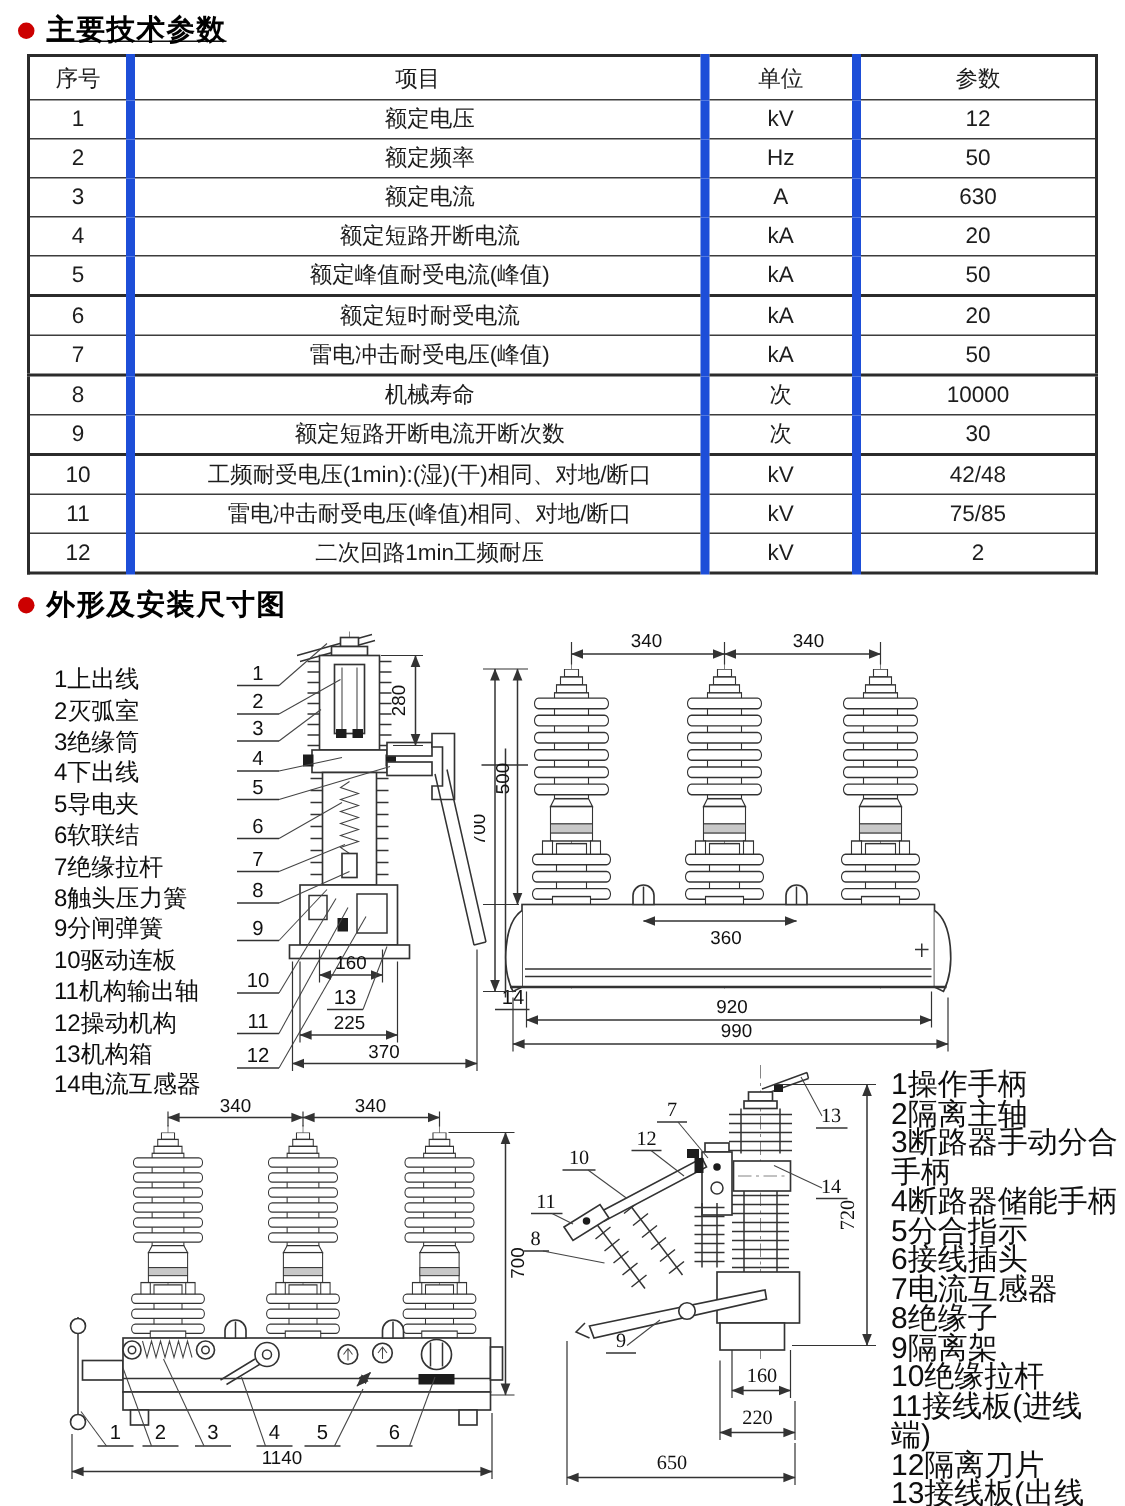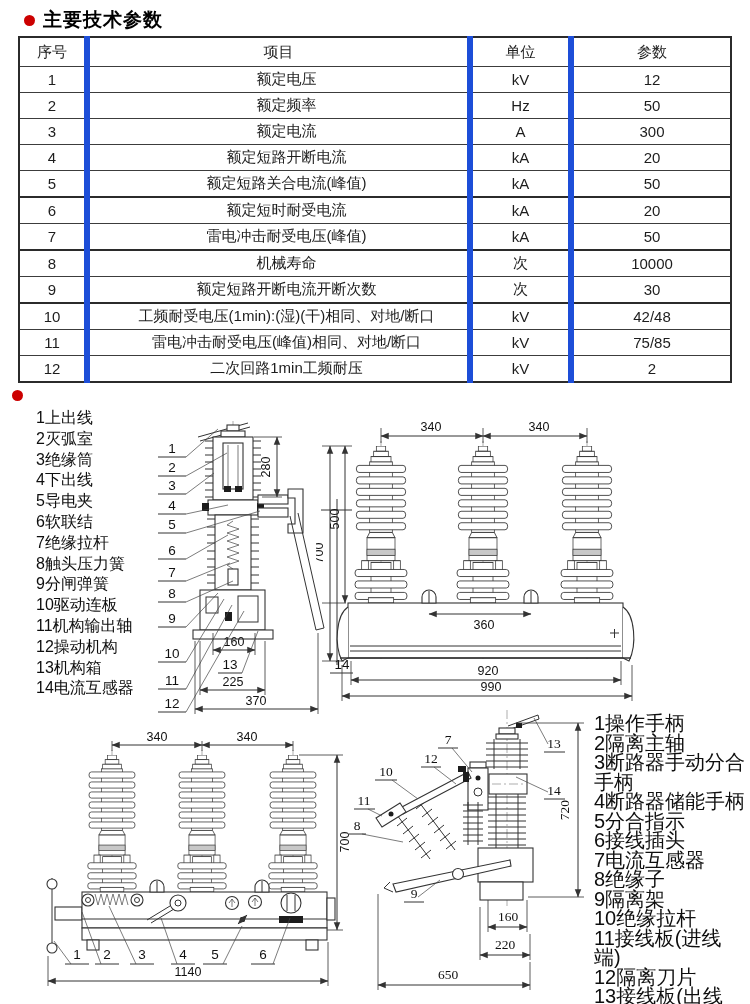--- a/index.html
+++ b/index.html
@@ -69,7 +69,7 @@
   </defs>
 </svg>
 
-<div class="abs sec-title" style="left:24px;top:7px;">
+<div class="abs sec-title" style="left:12px;top:7px;text-decoration:underline;">
   <span class="dot"></span>
   <span class="ttl">主要技术参数</span>
 </div>

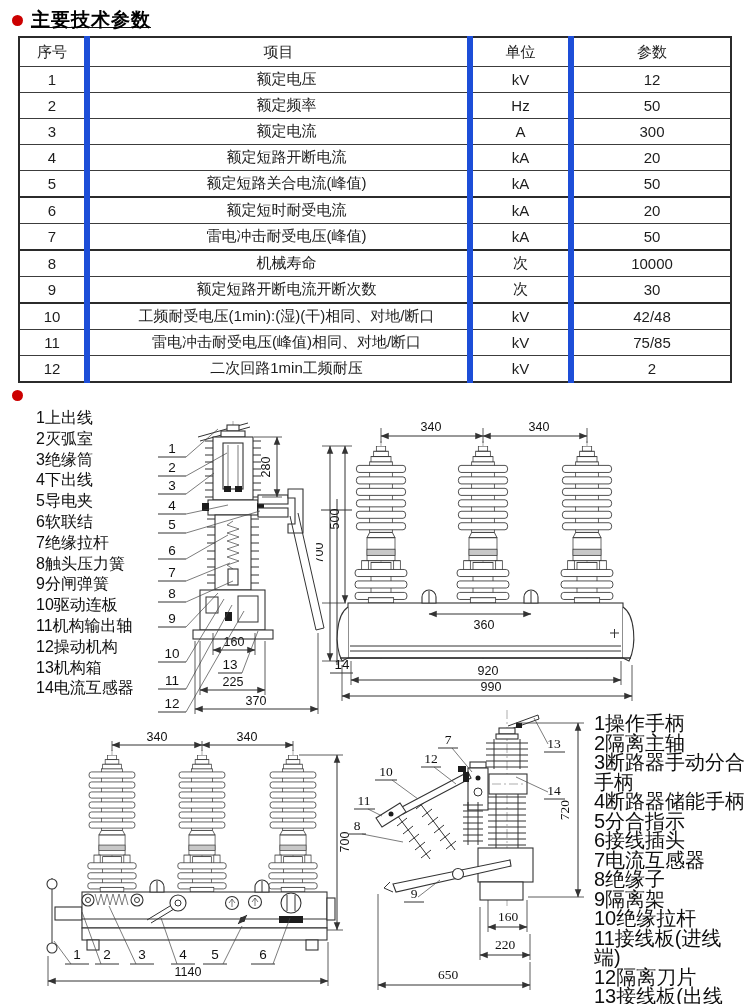--- a/index.html
+++ b/index.html
@@ -106,7 +106,7 @@
         <td>3</td>
         <td class="item">额定电流</td>
         <td>A</td>
-        <td>300</td>
+        <td>630</td>
       </tr>
     <tr>
         <td>4</td>

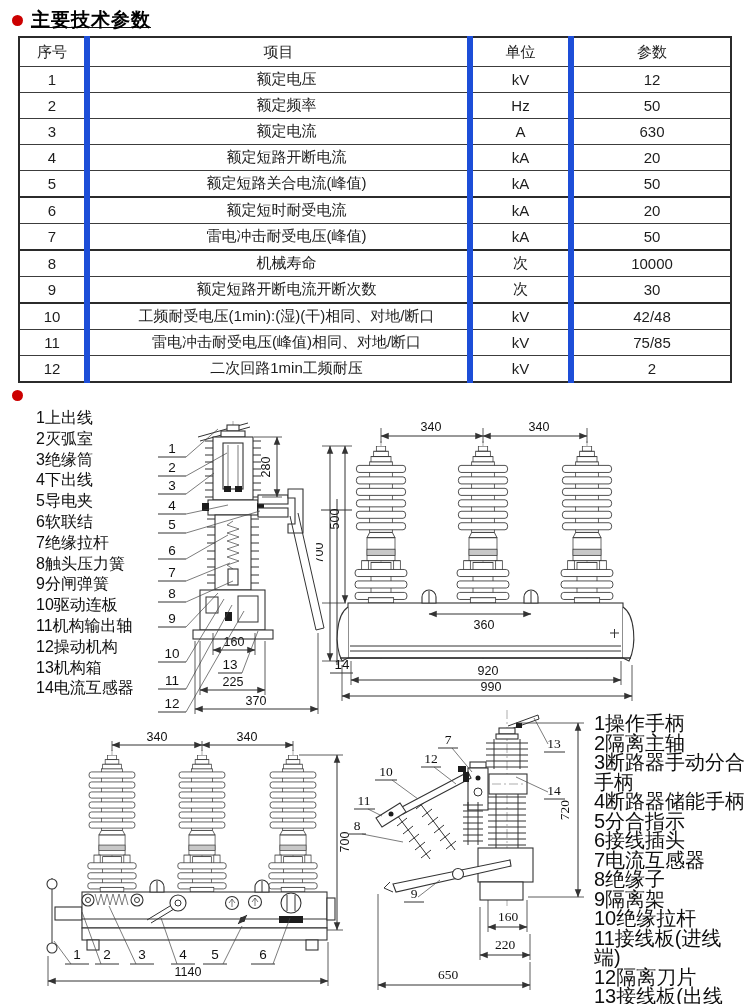--- a/index.html
+++ b/index.html
@@ -116,7 +116,7 @@
       </tr>
     <tr>
         <td>5</td>
-        <td class="item">额定短路关合电流(峰值)</td>
+        <td class="item">额定峰值耐受电流(峰值)</td>
         <td>kA</td>
         <td>50</td>
       </tr>

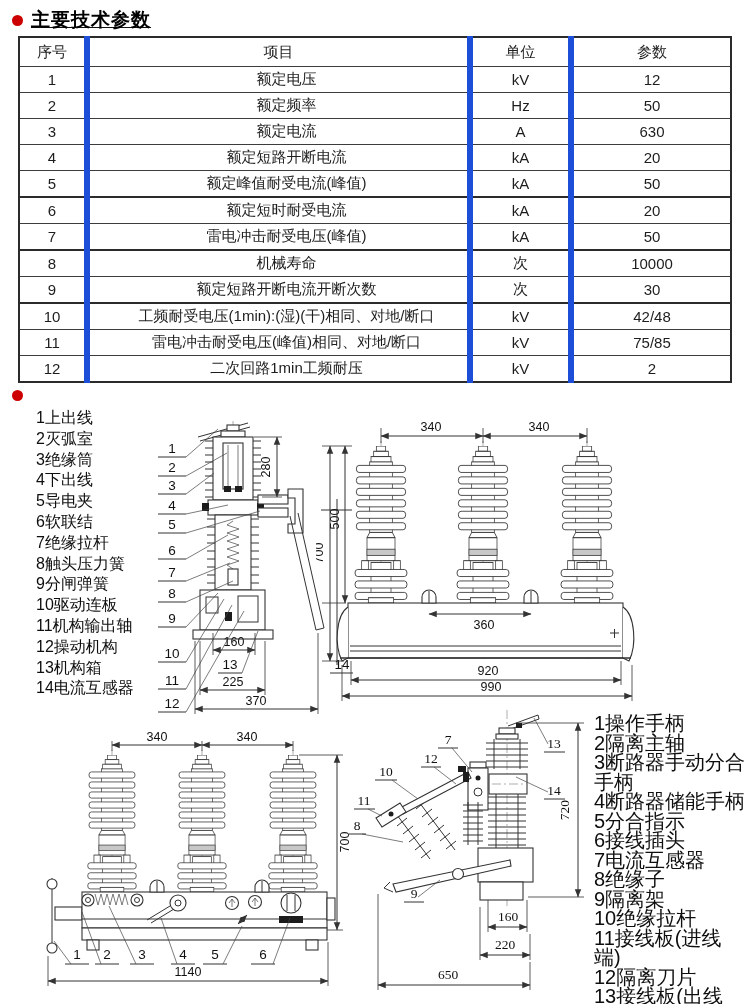--- a/index.html
+++ b/index.html
@@ -167,6 +167,7 @@
 
 <div class="abs sec-title" style="left:12px;top:390px;">
   <span class="dot"></span>
+  <span class="ttl">外形及安装尺寸图</span>
 </div>
 
 <div class="abs legend legend-left" style="left:36px;top:408px;width:125px;">

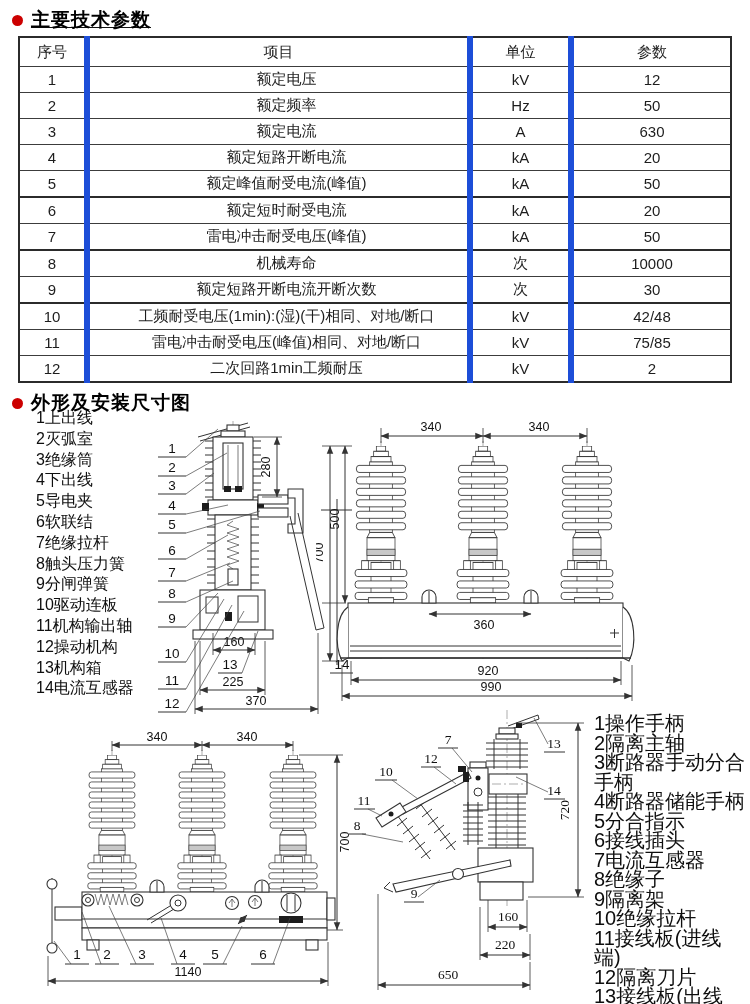--- a/index.html
+++ b/index.html
@@ -170,7 +170,7 @@
   <span class="ttl">外形及安装尺寸图</span>
 </div>
 
-<div class="abs legend legend-left" style="left:36px;top:408px;width:125px;">
+<div class="abs legend legend-left" style="left:36px;top:444px;width:125px;">
   <div>1上出线</div>
   <div>2灭弧室</div>
   <div>3绝缘筒</div>

